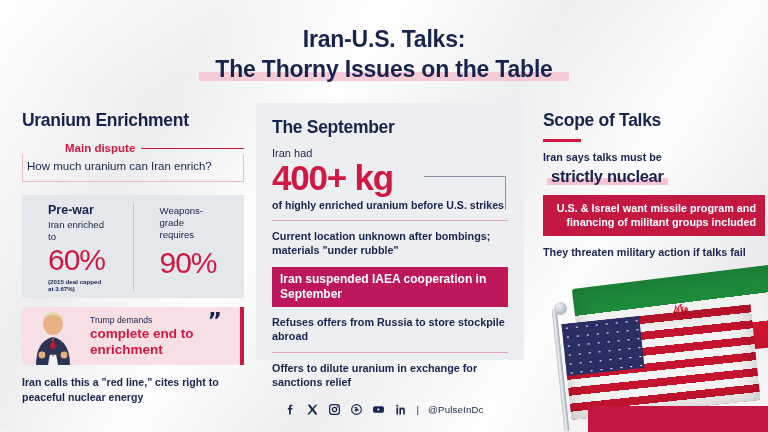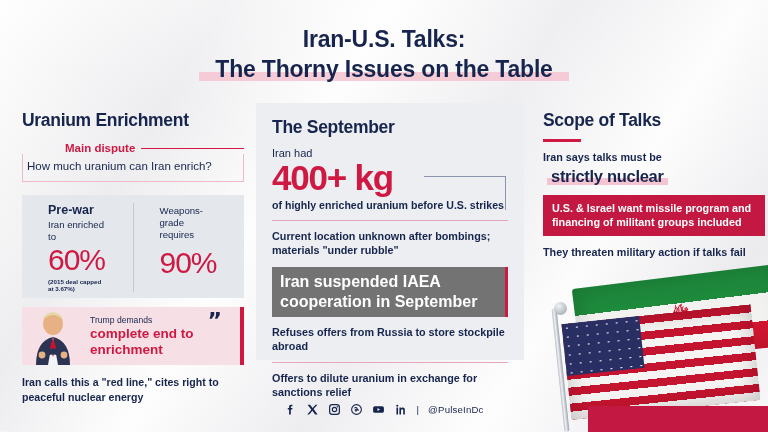--- a/index.html
+++ b/index.html
@@ -121,7 +121,7 @@
   .c3-strong{ font-size:16.5px; font-weight:bold; color:#17254e; position:relative; letter-spacing:-.3px;}
   .c3-box{
     background:#c31842; color:#fff; font-size:10.8px; font-weight:bold;
-    line-height:1.27; padding:7px 9px; margin-top:9px; width:222px;
+    line-height:1.27; padding:7px 9px; margin-top:9px; width:222px;text-align:right;
   }
   .c3-last{ font-size:10.8px; font-weight:bold; color:#17254e; line-height:1.32; margin-top:9px;}
 

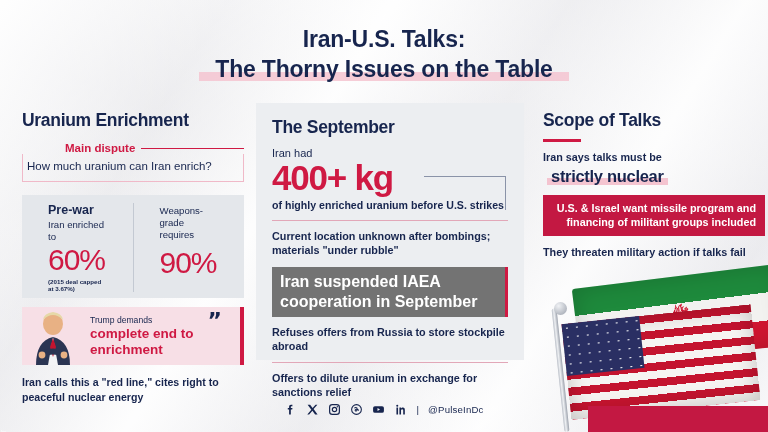--- a/index.html
+++ b/index.html
@@ -108,8 +108,8 @@
   .c2-sep{ height:1px; background:#e2a7b8; margin:9px 0 8px 0;}
   .c2-item{ font-size:10.8px; color:#17254e; line-height:1.32; font-weight:bold;}
   .c2-hl{
-    background:#737373; color:#ffffff; padding:5px 8px; position:relative;
-    margin:9px 0 8px 0; font-size:16px; line-height:1.25; font-weight:bold;
+    background:#be185d; color:#ffffff; padding:5px 8px; position:relative;
+    margin:9px 0 8px 0; font-size:12px; line-height:1.25; font-weight:bold;
   }
   .c2-hl-bar{ position:absolute; right:0; top:0; bottom:0; width:3px; background:#cf1943;}
 

